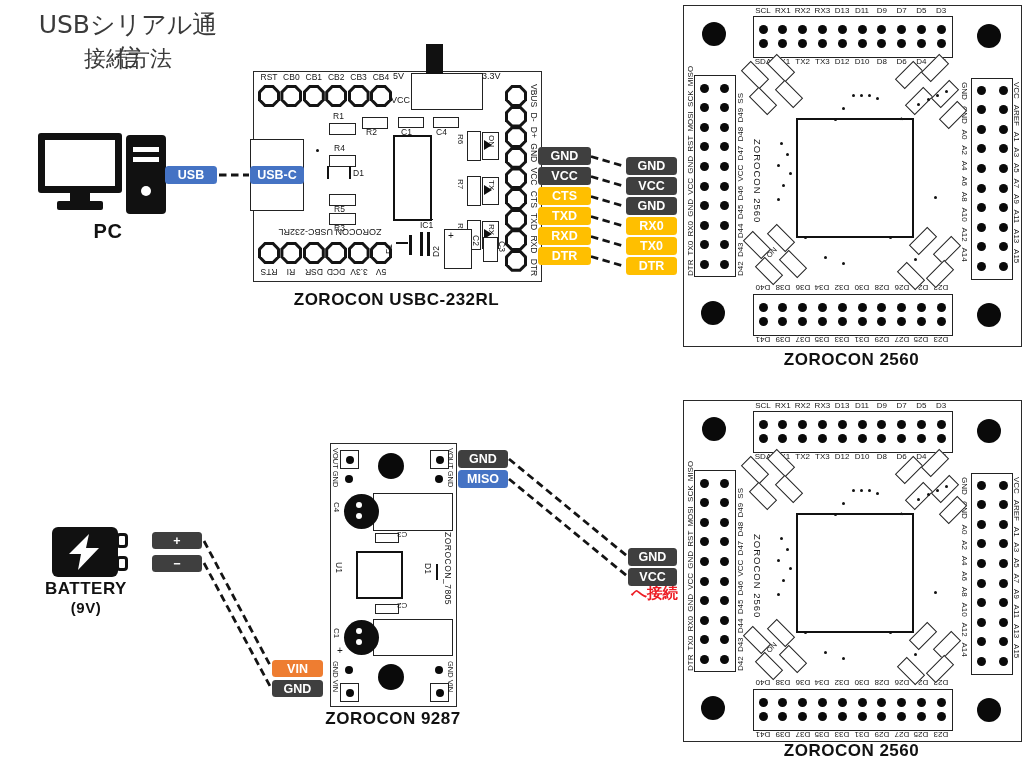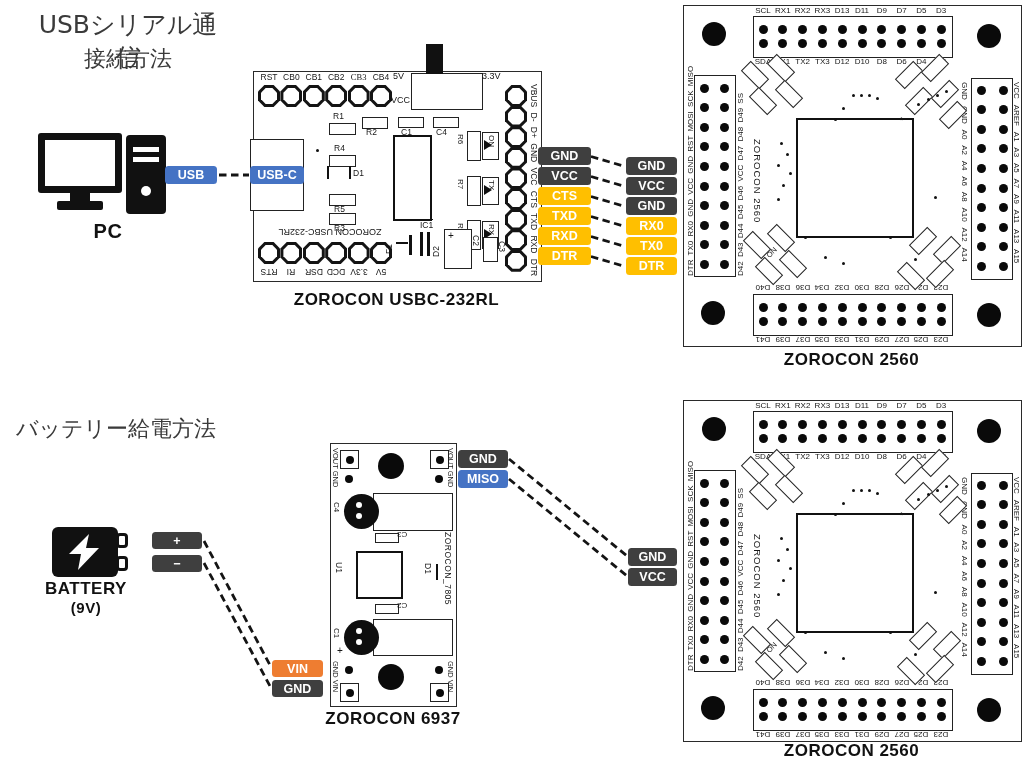--- a/index.html
+++ b/index.html
@@ -92,7 +92,7 @@
       <div class="oct" style="left: 71.2px; top: 13px;"></div>
       <div class="oct" style="left: 71.2px; top: 170px;"></div>
       <div class="slk ctr rot180" style="left: 70.2px; top: 195px; width: 24px; font-size: 8.5px;">DCD</div>
-      <div class="slk ctr" style="left: 92.6px; top: 1px; width: 24px; font-size: 8.5px; font-family: Liberation Serif, serif;">CB3</div>
+      <div class="slk ctr" style="left: 92.6px; top: 1px; width: 24px; font-size: 8.5px;">CB3</div>
       <div class="oct" style="left: 93.6px; top: 13px;"></div>
       <div class="oct" style="left: 93.6px; top: 170px;"></div>
       <div class="slk ctr rot180" style="left: 92.6px; top: 195px; width: 24px; font-size: 8.5px;">3.3V</div>

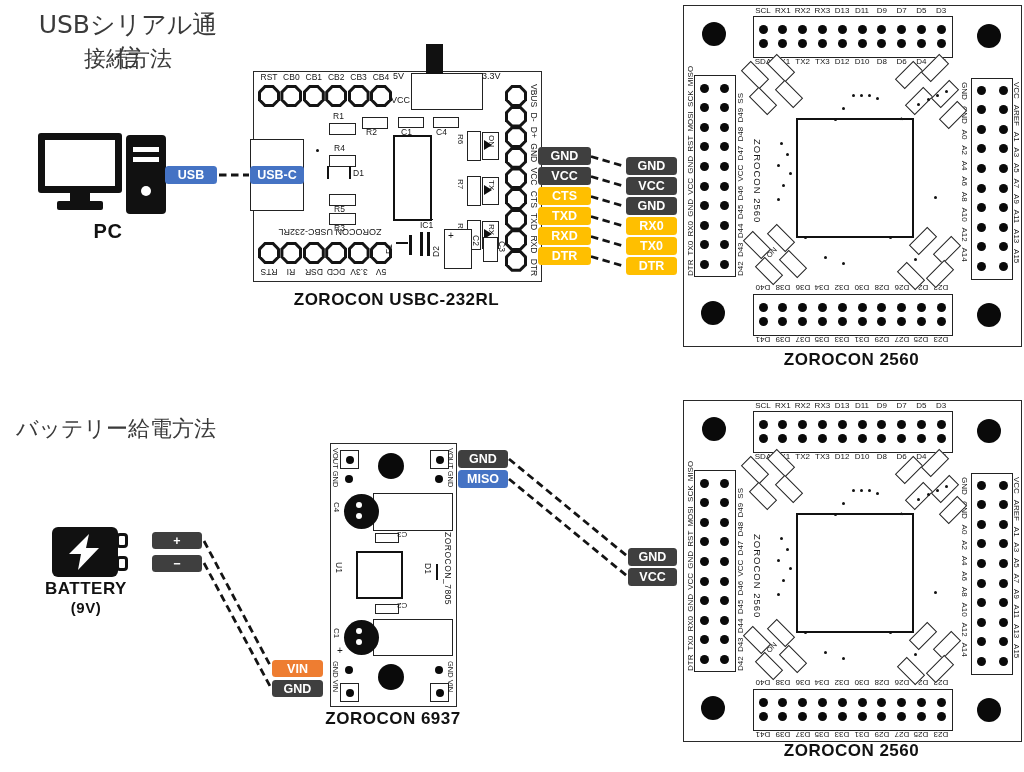--- a/index.html
+++ b/index.html
@@ -346,7 +346,6 @@
     </div>
   <div class="cap" style="left:683px;top:350px;width:337px;">ZOROCON 2560</div>
 
-  <div class="jtitle" style="left:16px;top:414px;width:250px;font-size:22px;text-align:left;">バッテリー給電方法</div>
 
   <div>
     <div class="abs" style="left:52px;top:527px;width:66px;height:50px;background:#111;border-radius:6px;"></div>

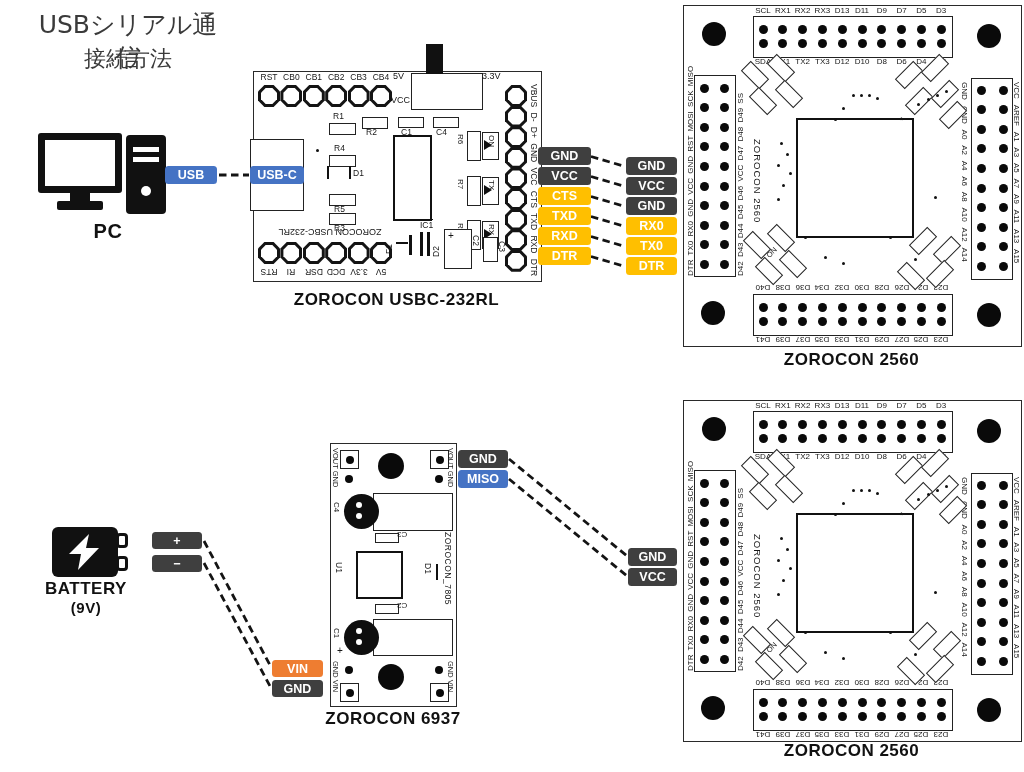--- a/index.html
+++ b/index.html
@@ -403,6 +403,7 @@
   <div class="cap" style="left:318px;top:709px;width:150px;">ZOROCON 6937</div>
 
   <div class="note" style="left: 480px; top: 584px; width: 198px; color: rgb(237, 28, 36);">
+    <div>へ接続</div>
   </div>
 
   <div id="board2560b" class="board" style="left:683px;top:400px;width:337px;height:340px;">

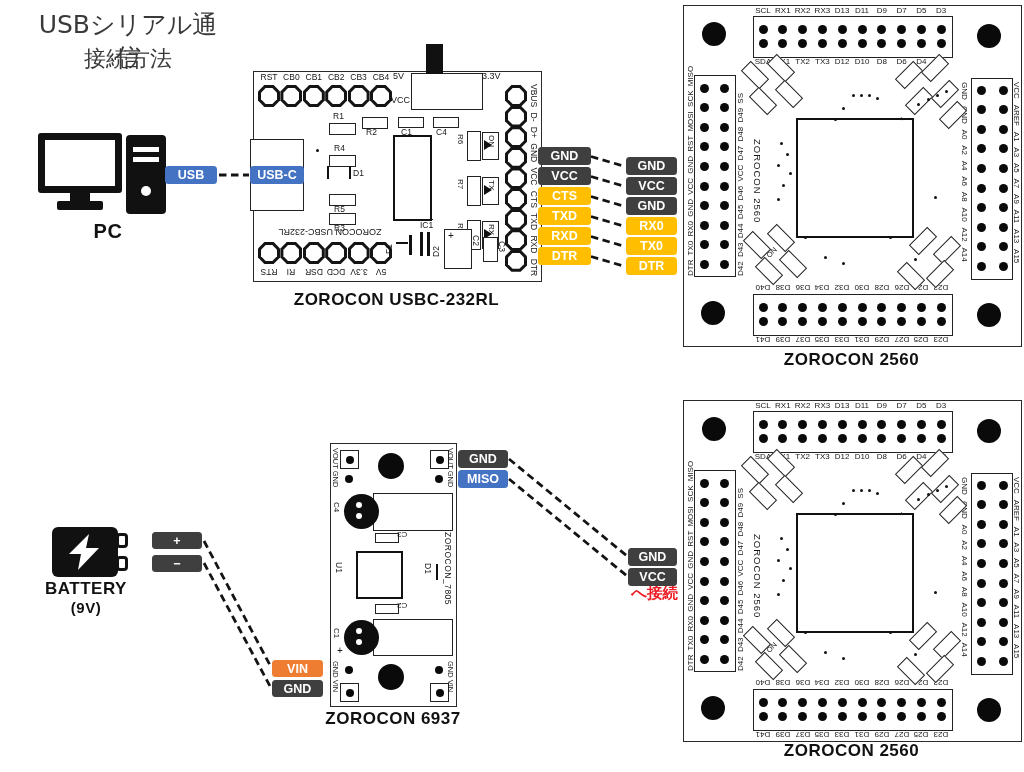--- a/index.html
+++ b/index.html
@@ -400,7 +400,7 @@
       <div class="slk rot90" style="left: 10px; top: 184px; font-size: 8px;">C1</div>
       <div class="slk" style="left: 6px; top: 202px; font-size: 10px;">+</div>
     </div>
-  <div class="cap" style="left:318px;top:709px;width:150px;">ZOROCON 6937</div>
+  <div class="cap" style="left:318px;top:709px;width:150px;">ZOROCON 9287</div>
 
   <div class="note" style="left: 480px; top: 584px; width: 198px; color: rgb(237, 28, 36);">
     <div>へ接続</div>

